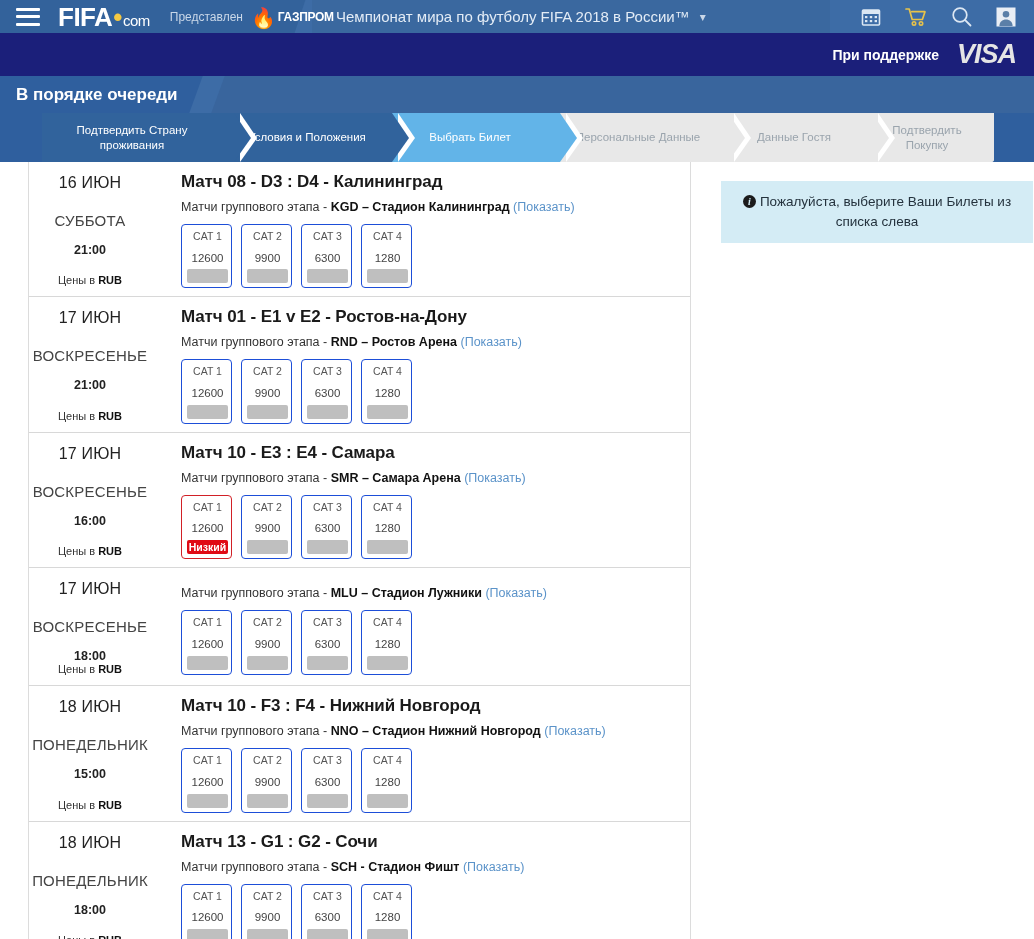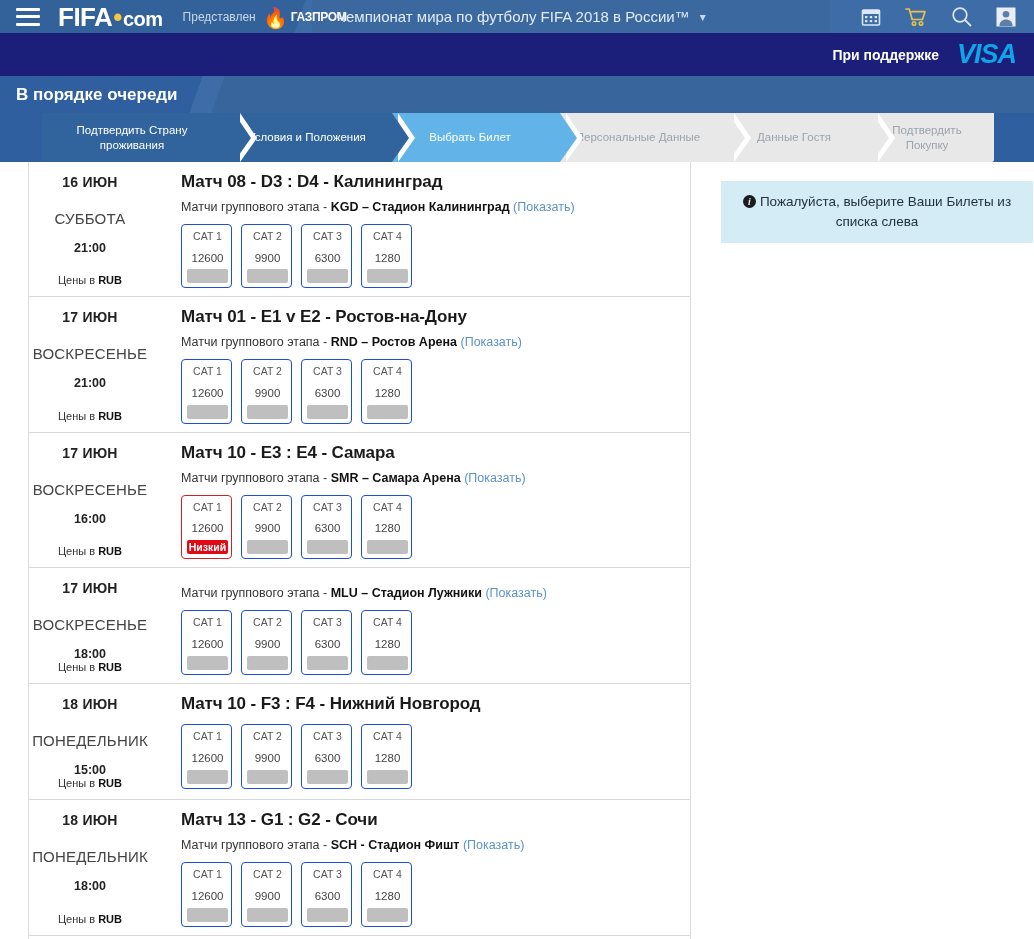--- a/index.html
+++ b/index.html
@@ -60,8 +60,8 @@
     margin: 0 1px;
   }
   .fifa-logo .com {
-    font-size: 20px;
-    font-weight: bold;
+    font-size: 15px;
+    font-weight: normal;
   }
   .presented {
     color: #c9d7e8;

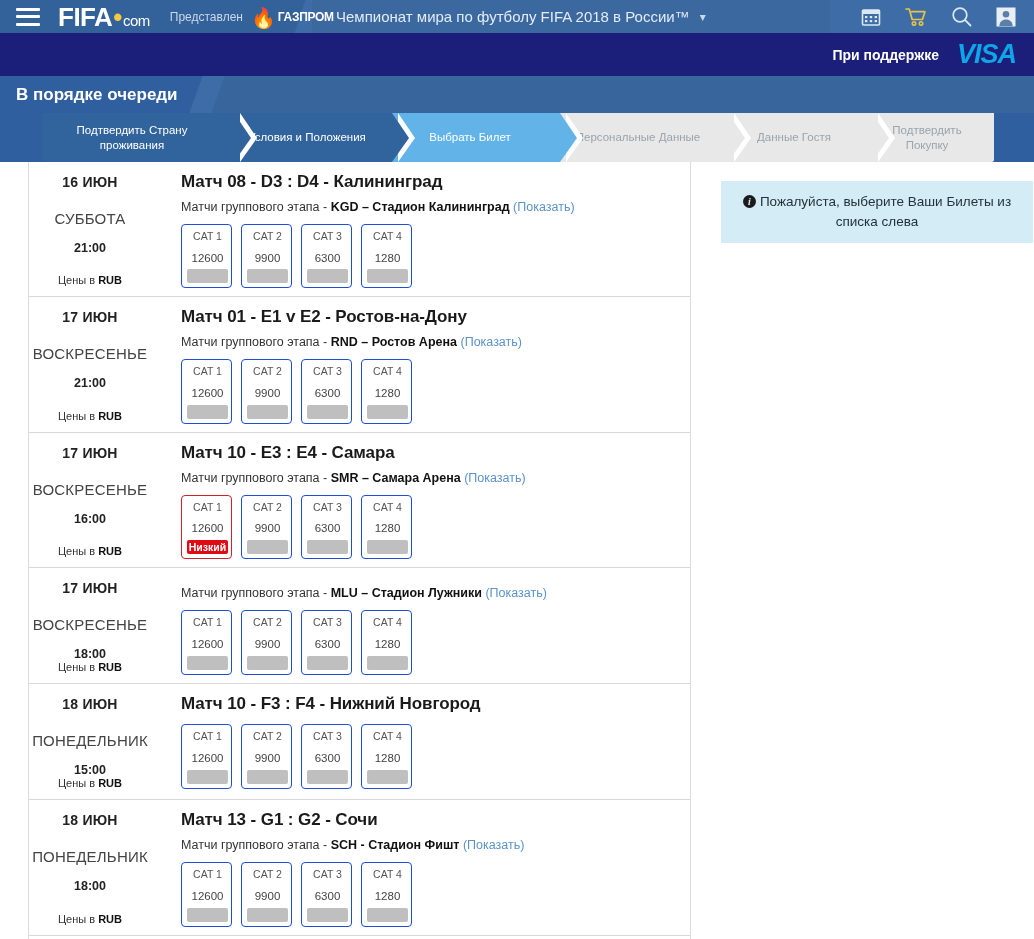--- a/index.html
+++ b/index.html
@@ -160,7 +160,7 @@
     margin-right: 18px;
   }
   .visa-logo {
-    color: #0ea5e9;
+    color: #e5e5e5;
     font-size: 27px;
     font-weight: bold;
     font-style: italic;

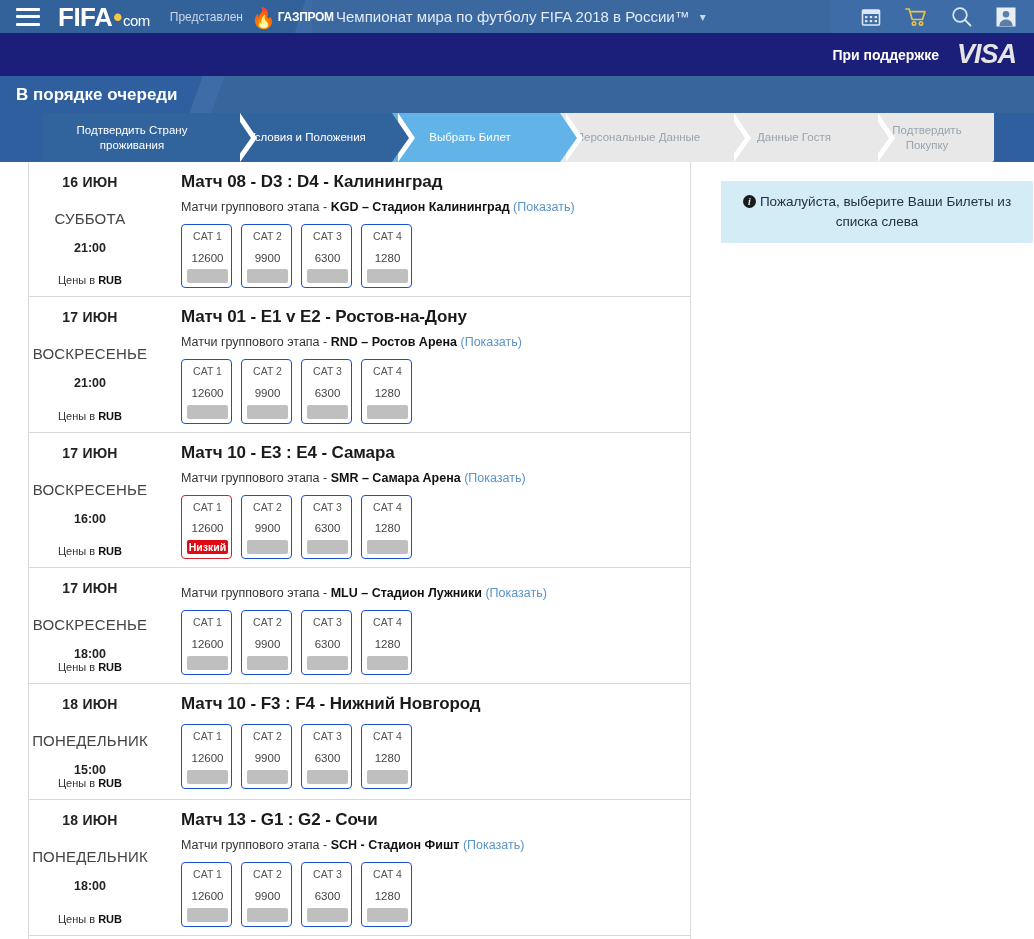--- a/index.html
+++ b/index.html
@@ -305,8 +305,8 @@
     padding-top: 4px;
   }
   .date-day {
-    font-size: 14px;
-    font-weight: bold;
+    font-size: 16px;
+    font-weight: normal;
     color: #222;
     letter-spacing: 0.2px;
     text-align: right;

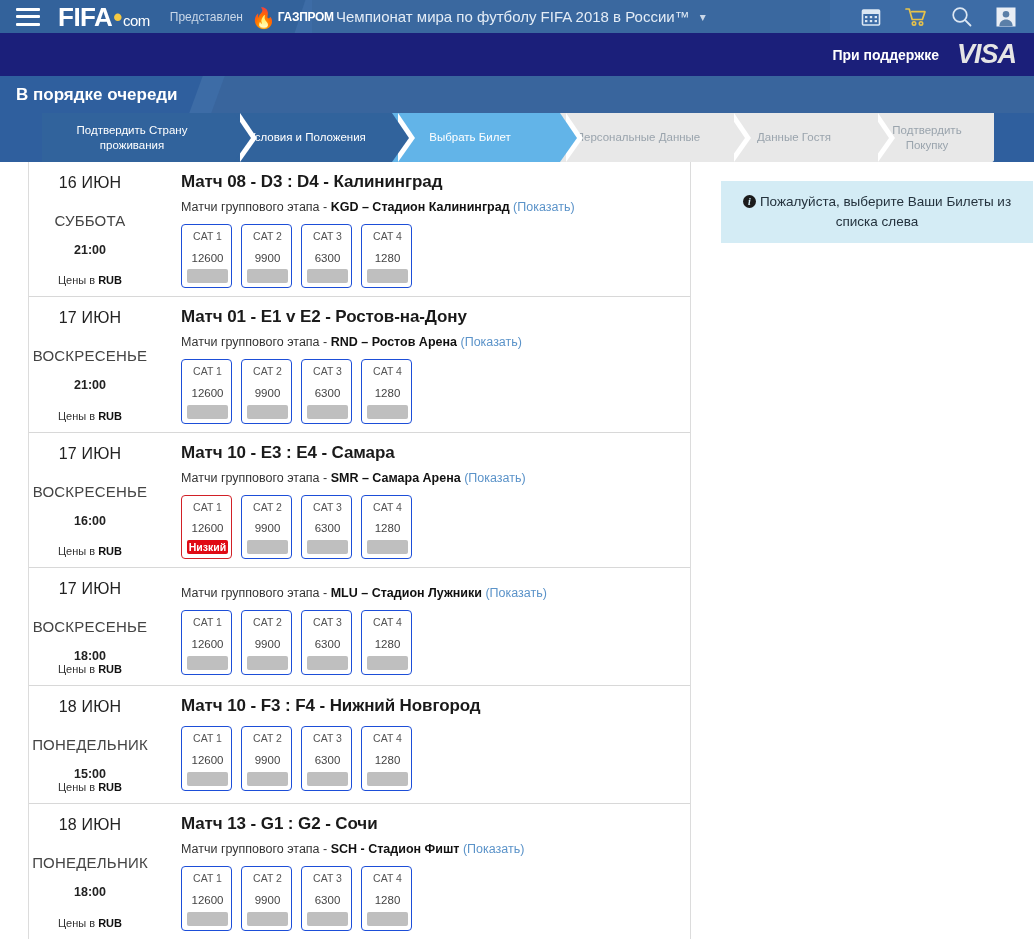--- a/index.html
+++ b/index.html
@@ -675,6 +675,7 @@
         </div>
         <div class="info-col">
           <div class="match-title">Матч 10 - F3 : F4 - Нижний Новгород</div>
+          <div class="match-sub"><span>Матчи группового этапа - </span><b>NNO</b><b> – </b><b>Стадион Нижний Новгород</b> <span class="show-link">(Показать)</span></div>
           <div class="cats">
             <div class="cat">
               <div class="cat-name">CAT 1</div>

